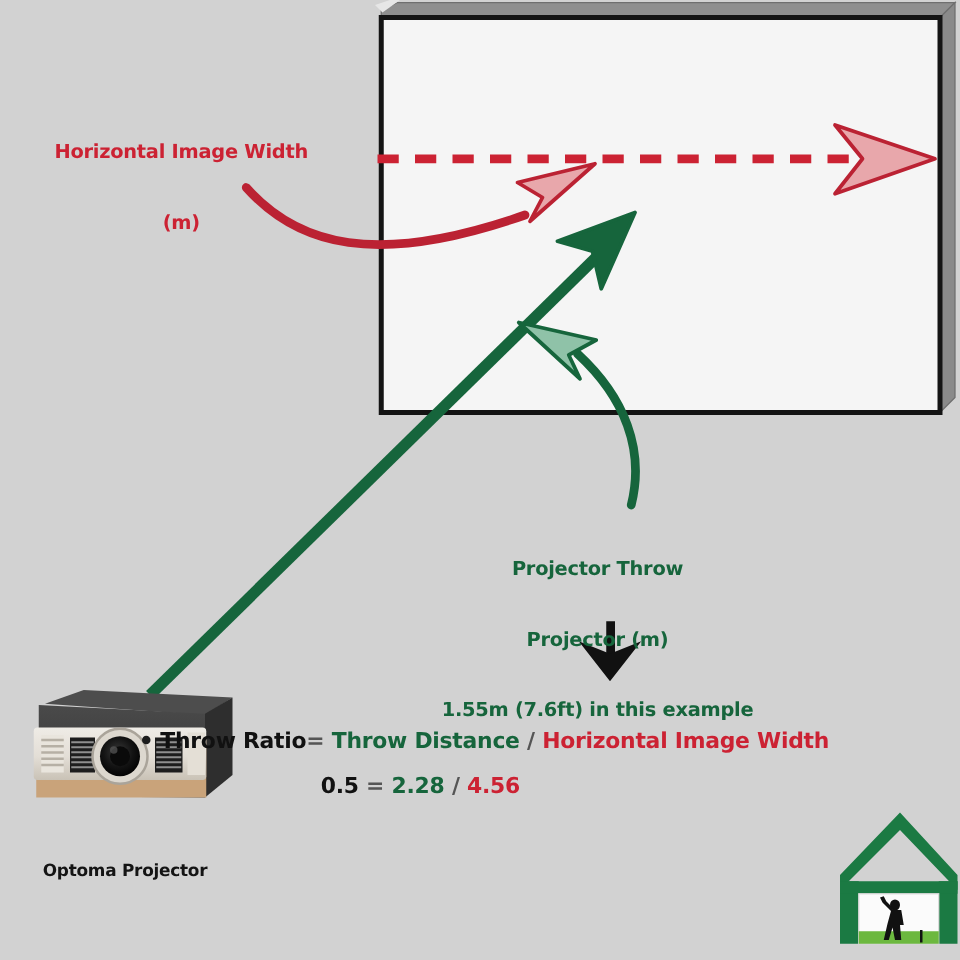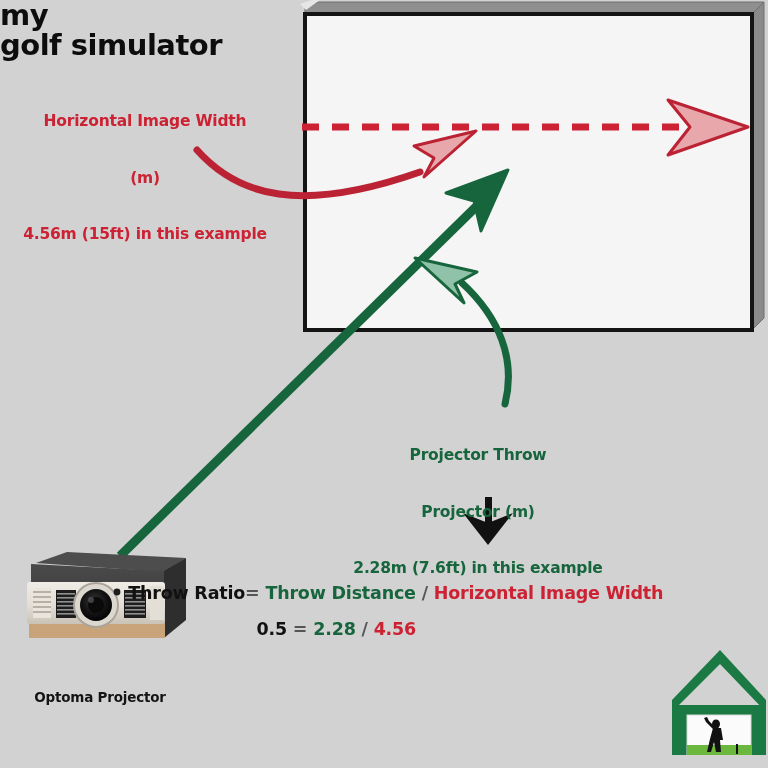--- a/index.html
+++ b/index.html
@@ -266,10 +266,6 @@
     
   </div>
 
-  <div id="logo-wordmark">
-    <span class="l1">my</span>
-    <span class="l2">golf simulator</span>
-  </div>
 
 </div>
 

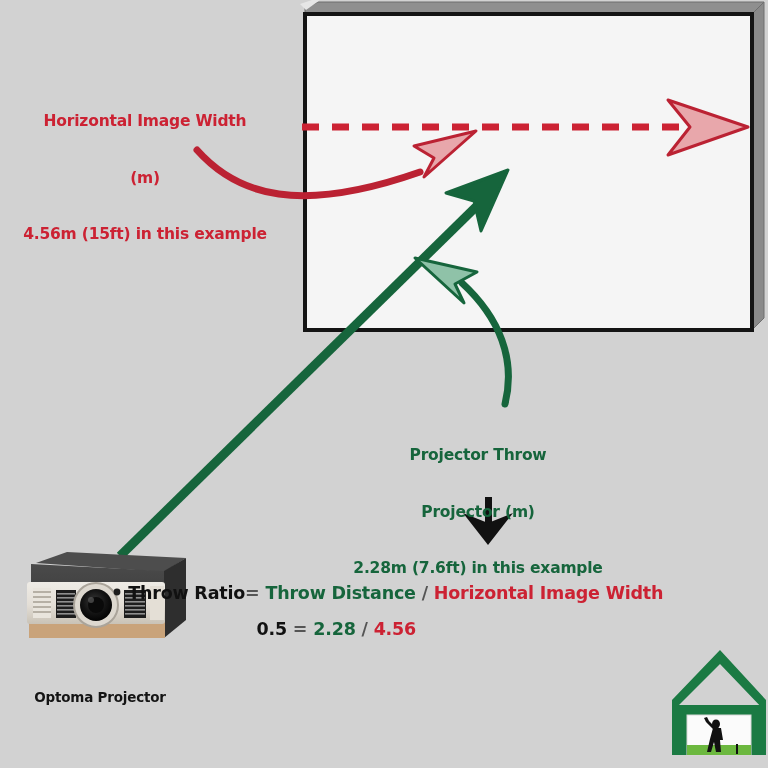--- a/index.html
+++ b/index.html
@@ -244,7 +244,6 @@
   <div class="txt" id="red-annotation">
     <div>Horizontal Image Width</div>
     <div>(m)</div>
-    <div class="l3">4.56m (15ft) in this example</div>
   </div>
 
   <div class="txt" id="green-annotation">

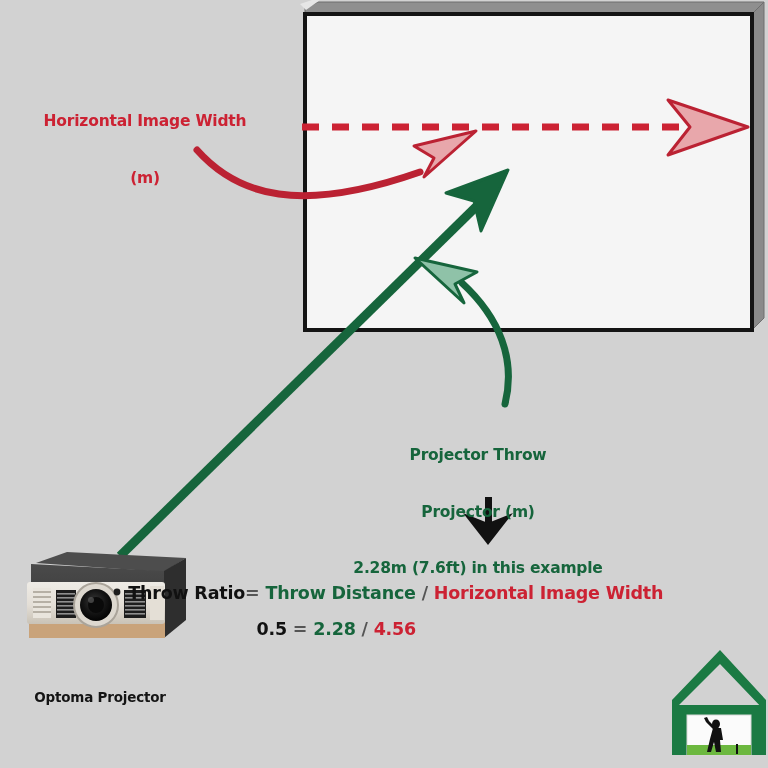--- a/index.html
+++ b/index.html
@@ -249,7 +249,7 @@
   <div class="txt" id="green-annotation">
     <div>Projector Throw</div>
     <div>Projector (m)</div>
-    <div>2.28m (7.6ft) in this example</div>
+    <div>1.55m (7.6ft) in this example</div>
   </div>
 
   <div class="txt" id="formula-line1">

